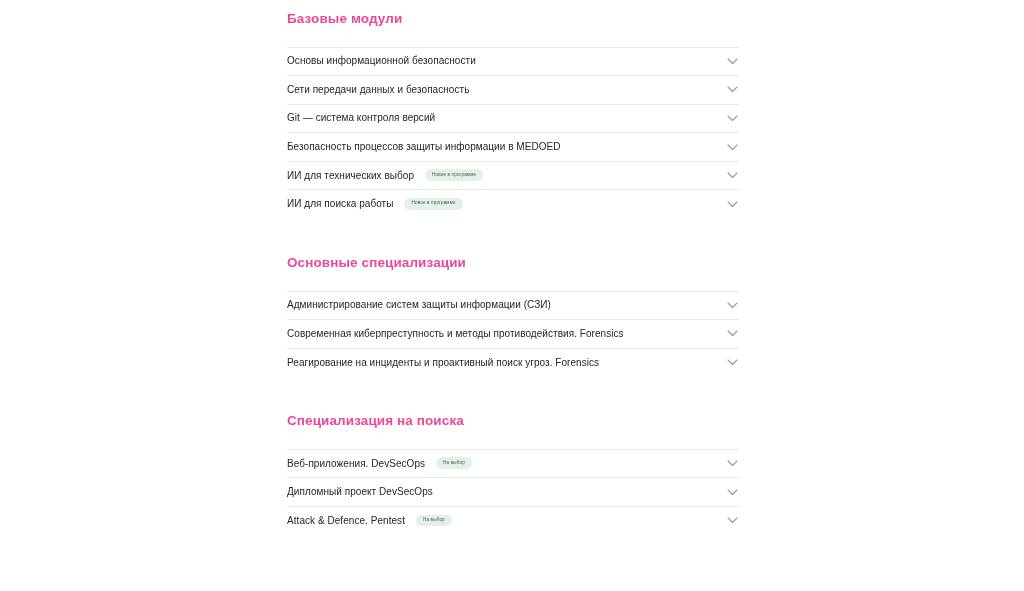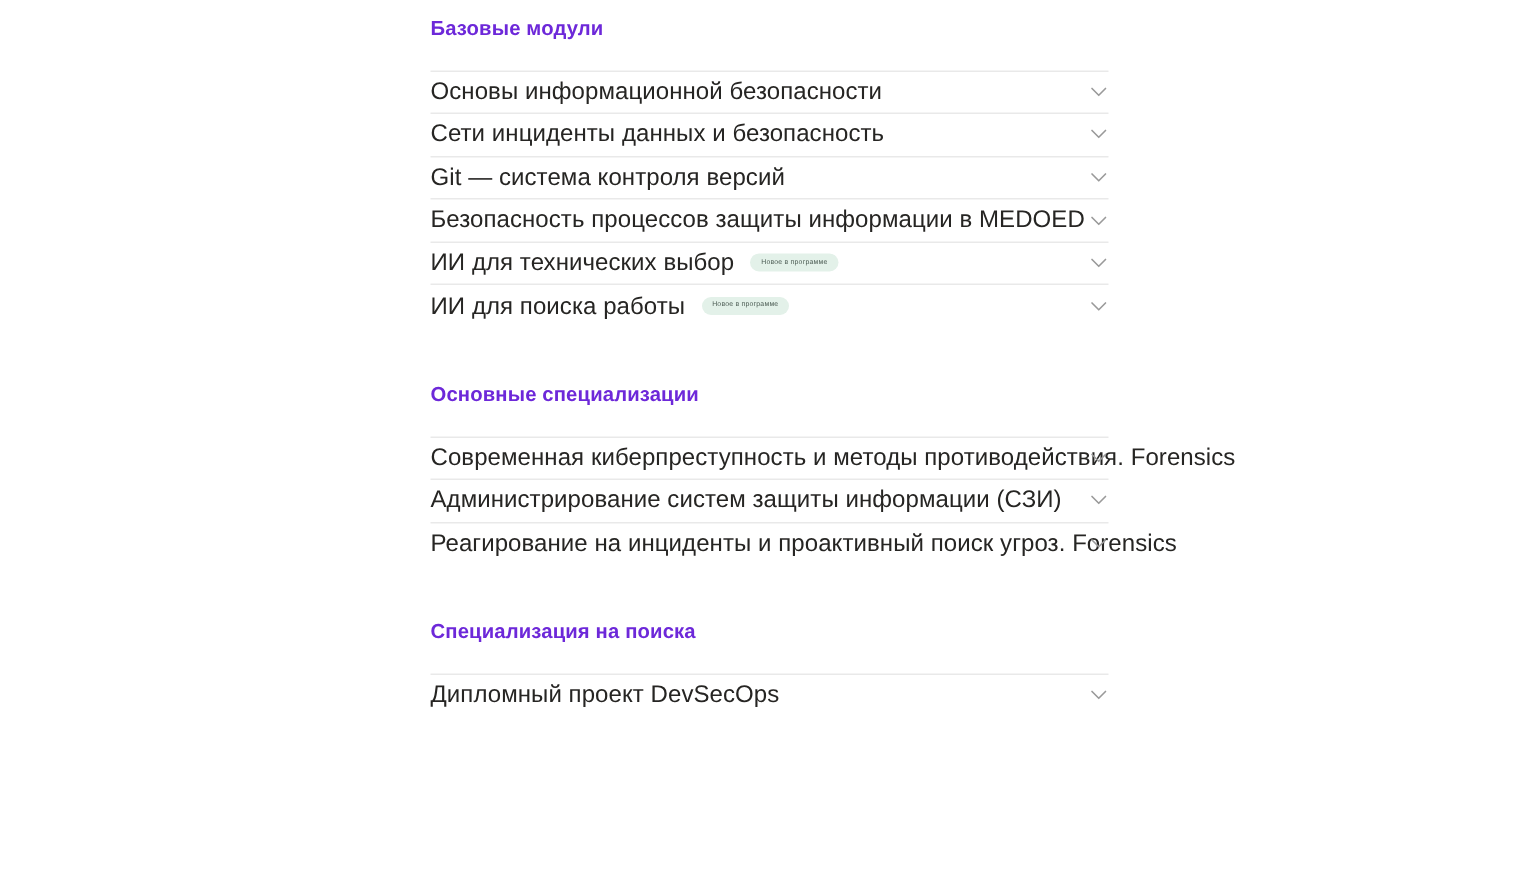--- a/index.html
+++ b/index.html
@@ -34,7 +34,7 @@
   .section-heading {
     font-size: 13.5px;
     font-weight: bold;
-    color: #6d28d9;
+    color: #ec4899;
     letter-spacing: 0.1px;
     line-height: 1;
     margin: 0;

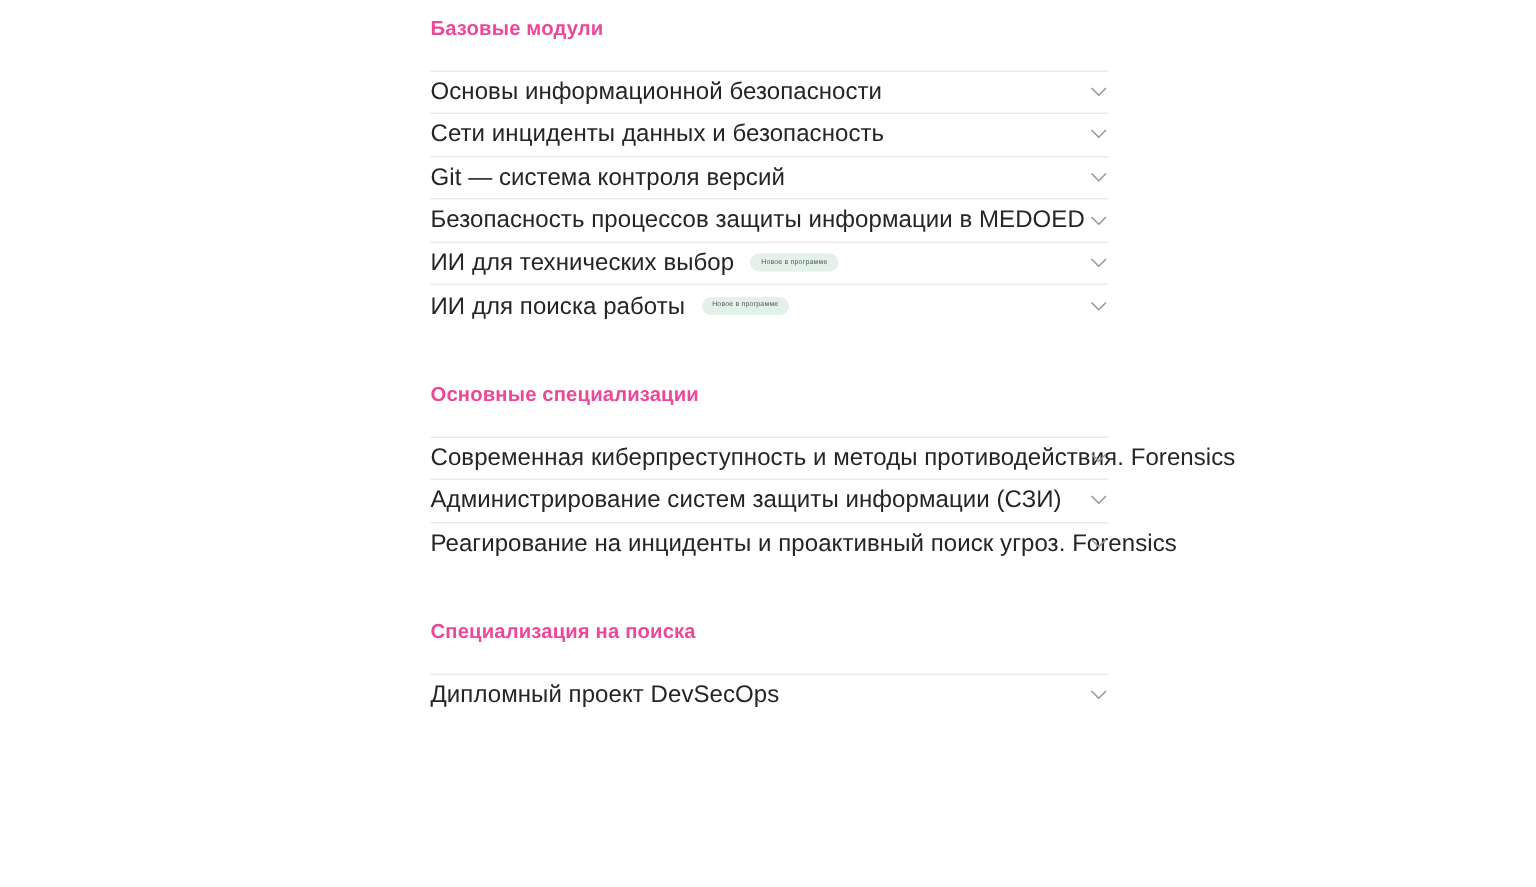--- a/index.html
+++ b/index.html
@@ -63,7 +63,7 @@
     cursor: pointer;
   }
   .accordion-row .row-label {
-    font-size: 16px;
+    font-size: 10px;
     color: #262523;
     line-height: 1.2;
     white-space: nowrap;

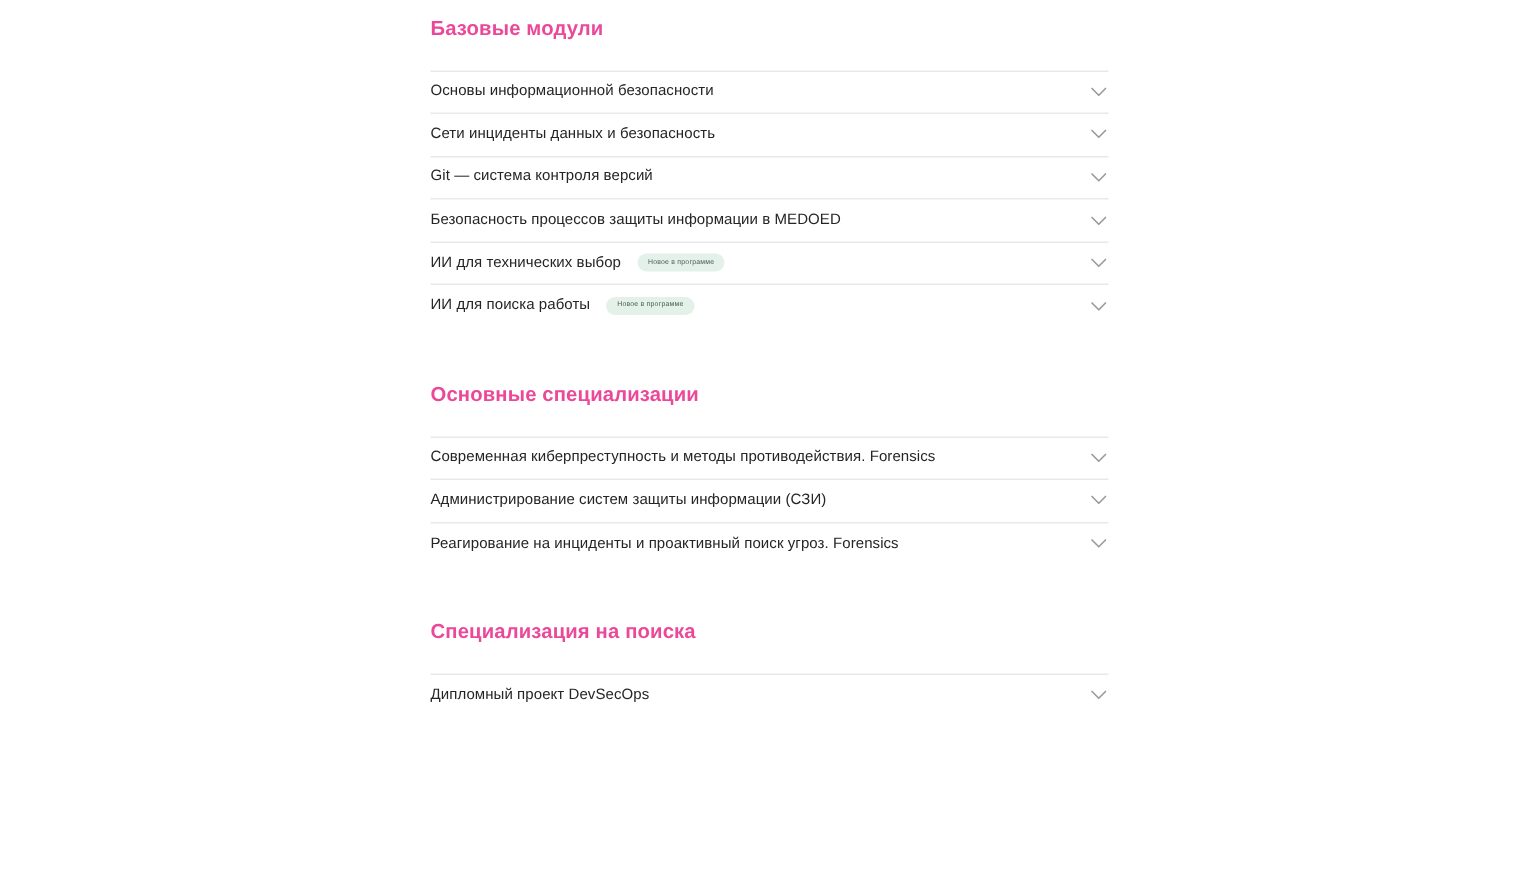--- a/index.html
+++ b/index.html
@@ -120,7 +120,7 @@
             </span>
           </div>
           <div class="accordion-row">
-            <span class="row-label">Сети инциденты данных и безопасность</span>
+            <span class="row-label">Сети передачи данных и безопасность</span>
             <span class="chevron">
               <svg width="11" height="7" viewBox="0 0 11 7" fill="none" aria-hidden="true">
                 <path d="M1 1L5.5 5.5L10 1" stroke="#9a9a9a" stroke-width="1.1" stroke-linecap="round" stroke-linejoin="round"></path>

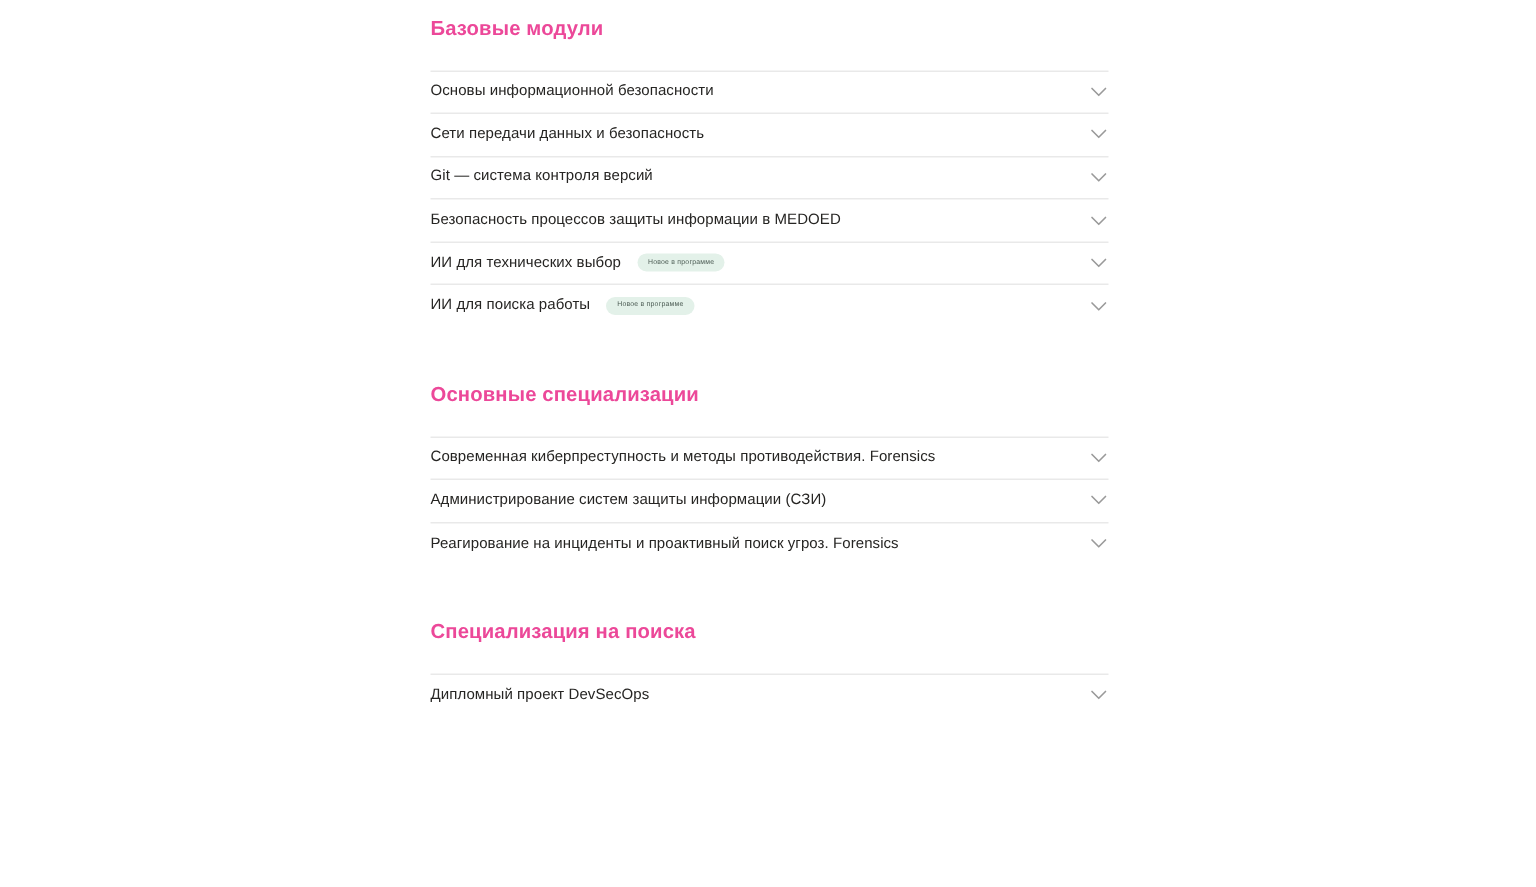--- a/index.html
+++ b/index.html
@@ -167,15 +167,15 @@
         <h2 class="section-heading">Основные специализации</h2>
         <div class="accordion-list">
           <div class="accordion-row">
+            <span class="row-label">Администрирование систем защиты информации (СЗИ)</span>
+            <span class="chevron">
+              <svg width="11" height="7" viewBox="0 0 11 7" fill="none" aria-hidden="true">
+                <path d="M1 1L5.5 5.5L10 1" stroke="#9a9a9a" stroke-width="1.1" stroke-linecap="round" stroke-linejoin="round"></path>
+              </svg>
+            </span>
+          </div>
+          <div class="accordion-row">
             <span class="row-label">Современная киберпреступность и методы противодействия. Forensics</span>
-            <span class="chevron">
-              <svg width="11" height="7" viewBox="0 0 11 7" fill="none" aria-hidden="true">
-                <path d="M1 1L5.5 5.5L10 1" stroke="#9a9a9a" stroke-width="1.1" stroke-linecap="round" stroke-linejoin="round"></path>
-              </svg>
-            </span>
-          </div>
-          <div class="accordion-row">
-            <span class="row-label">Администрирование систем защиты информации (СЗИ)</span>
             <span class="chevron">
               <svg width="11" height="7" viewBox="0 0 11 7" fill="none" aria-hidden="true">
                 <path d="M1 1L5.5 5.5L10 1" stroke="#9a9a9a" stroke-width="1.1" stroke-linecap="round" stroke-linejoin="round"></path>

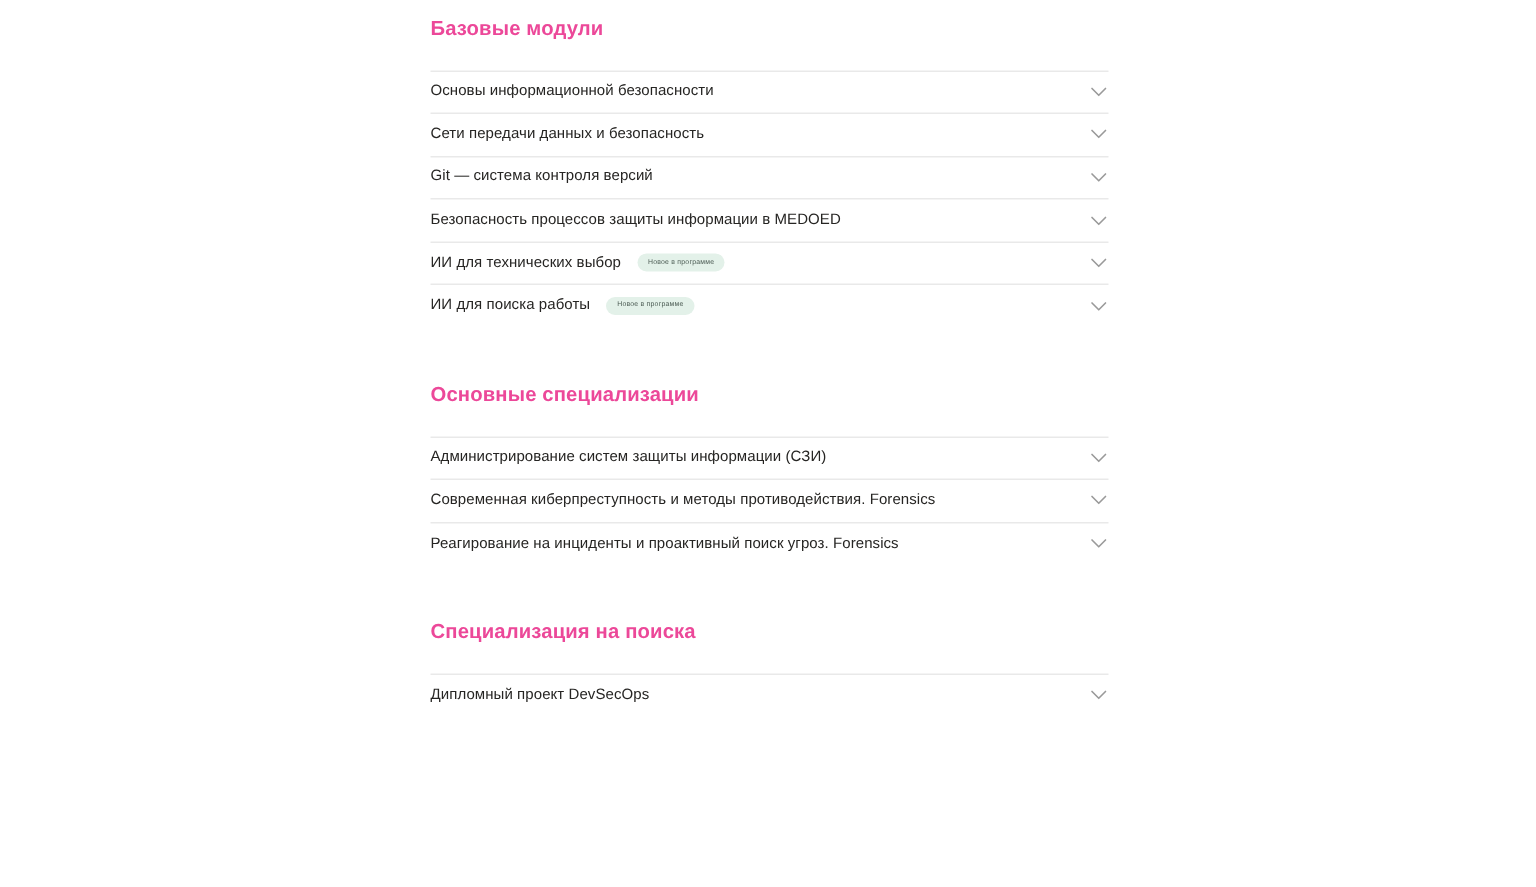--- a/index.html
+++ b/index.html
@@ -196,6 +196,15 @@
         <h2 class="section-heading">Специализация на поиска</h2>
         <div class="accordion-list">
           <div class="accordion-row">
+            <span class="row-label">Веб-приложения. DevSecOps</span>
+            <span class="badge">На выбор</span>
+            <span class="chevron">
+              <svg width="11" height="7" viewBox="0 0 11 7" fill="none" aria-hidden="true">
+                <path d="M1 1L5.5 5.5L10 1" stroke="#9a9a9a" stroke-width="1.1" stroke-linecap="round" stroke-linejoin="round"></path>
+              </svg>
+            </span>
+          </div>
+          <div class="accordion-row">
             <span class="row-label">Дипломный проект DevSecOps</span>
             <span class="chevron">
               <svg width="11" height="7" viewBox="0 0 11 7" fill="none" aria-hidden="true">

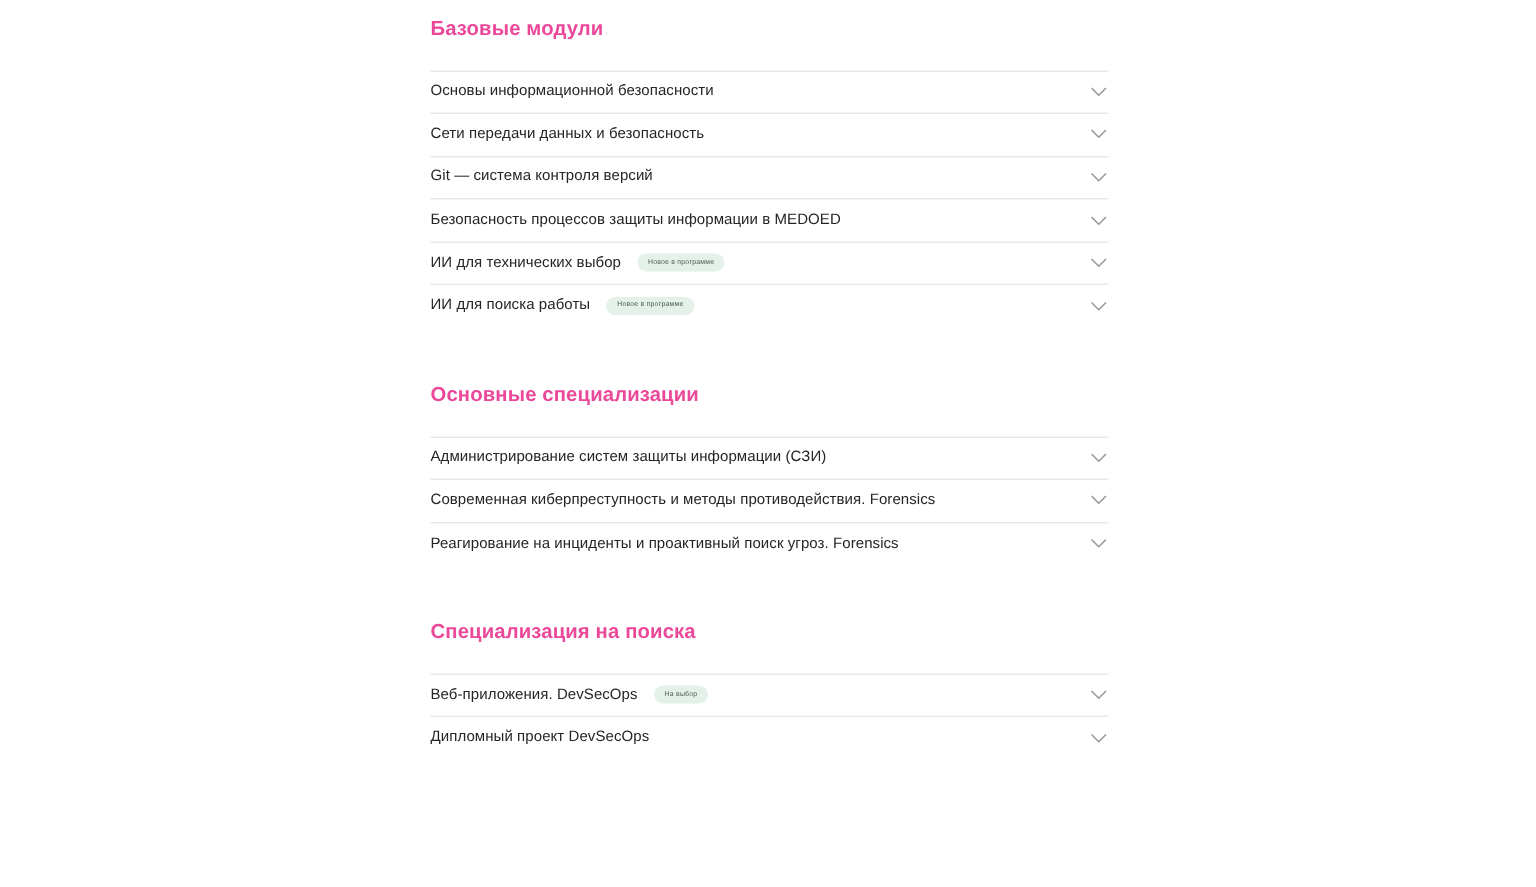--- a/index.html
+++ b/index.html
@@ -212,6 +212,15 @@
               </svg>
             </span>
           </div>
+          <div class="accordion-row">
+            <span class="row-label">Attack &amp; Defence. Pentest</span>
+            <span class="badge">На выбор</span>
+            <span class="chevron">
+              <svg width="11" height="7" viewBox="0 0 11 7" fill="none" aria-hidden="true">
+                <path d="M1 1L5.5 5.5L10 1" stroke="#9a9a9a" stroke-width="1.1" stroke-linecap="round" stroke-linejoin="round"></path>
+              </svg>
+            </span>
+          </div>
         </div>
       </div>
     </div>

